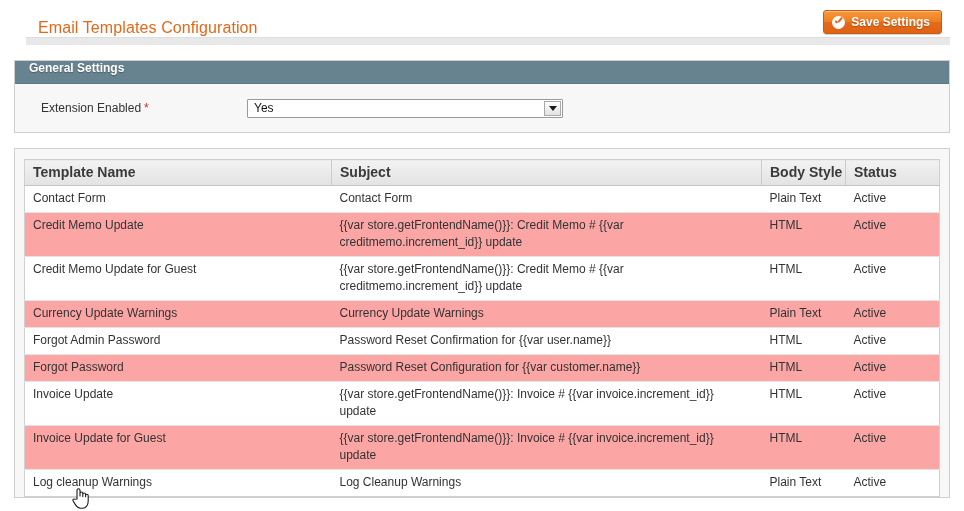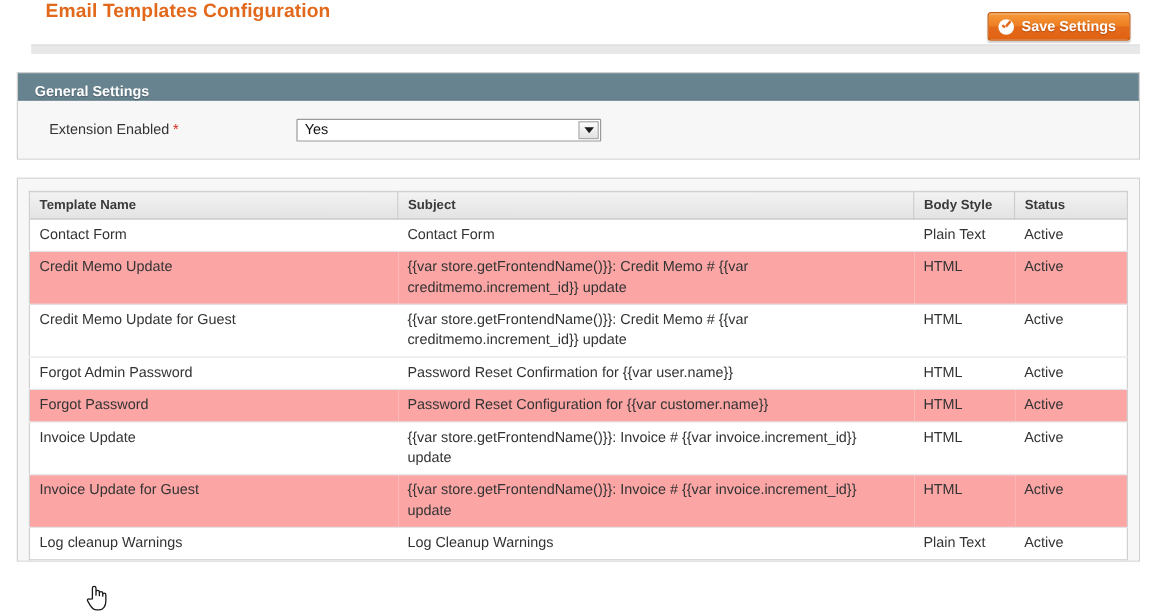--- a/index.html
+++ b/index.html
@@ -25,9 +25,9 @@
   .page-title {
     position: absolute;
     left: 38px;
-    top: 1px;
+    top: 19px;
     font-size: 16px;
-    font-weight: bold;
+    font-weight: normal;
     color: #e2691b;
     letter-spacing: .1px;
     white-space: nowrap;

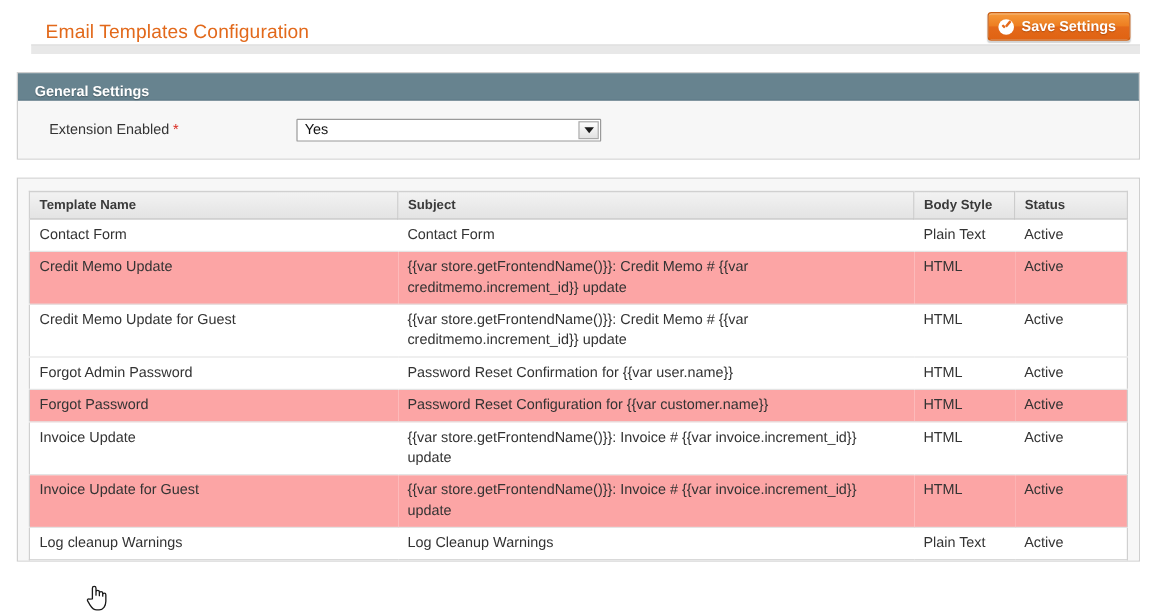--- a/index.html
+++ b/index.html
@@ -107,7 +107,7 @@
     background: #67838f;
     border-bottom: 1px solid #5d7884;
     display: flex;
-    align-items: flex-end;
+    align-items: flex-start;
     padding-left: 14px;
     color: #ffffff;
     font-size: 12px;

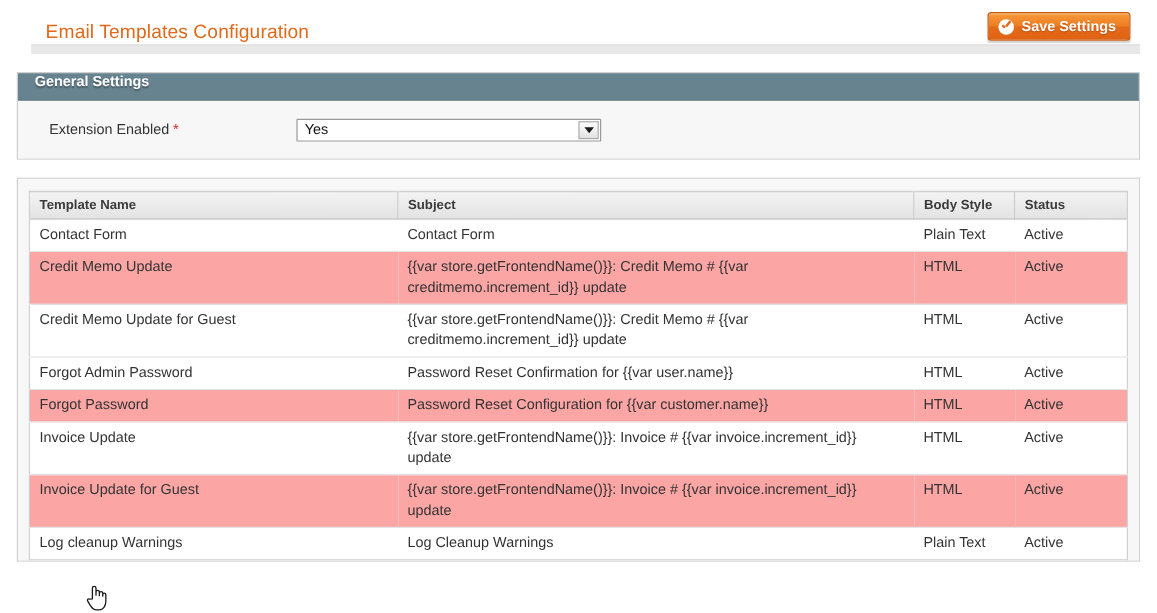--- a/index.html
+++ b/index.html
@@ -138,7 +138,7 @@
   }
   .select-box {
     position: relative;
-    width: 254px;
+    width: 316px;
     height: 19px;
     background: #ffffff;
     border: 1px solid #9a9a9a;

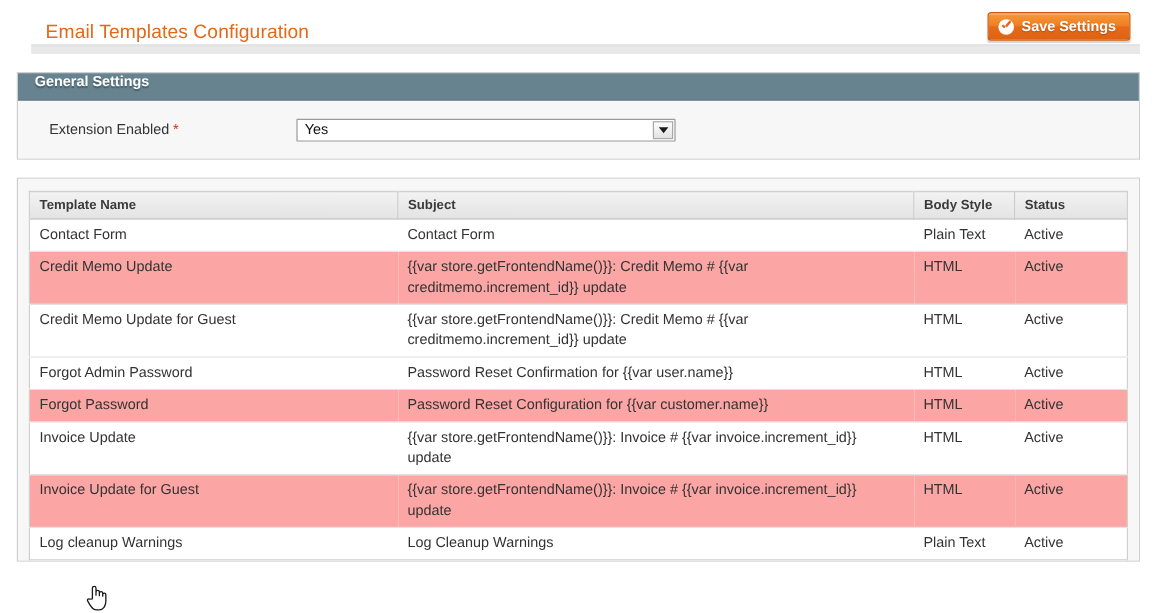--- a/index.html
+++ b/index.html
@@ -190,7 +190,7 @@
     background: linear-gradient(to bottom, #f2f2f2 0%, #e3e3e3 100%);
     border-right: 1px solid #cccccc;
     border-bottom: 1px solid #c4c4c4;
-    font-size: 11px;
+    font-size: 14px;
     font-weight: bold;
     color: #3a3a3a;
     text-align: left;

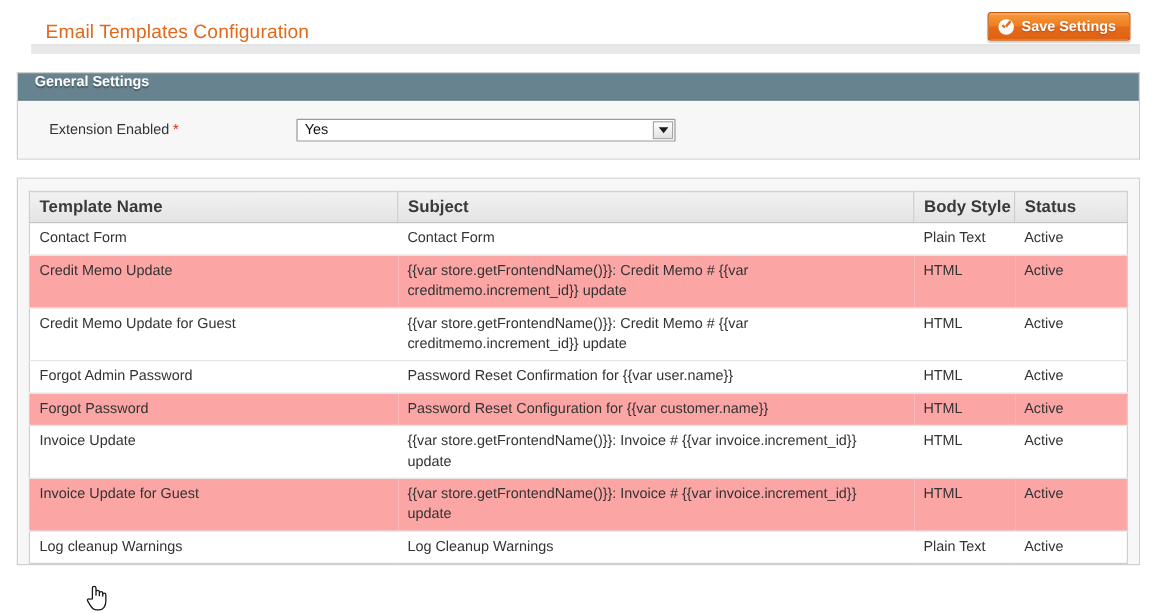--- a/index.html
+++ b/index.html
@@ -289,6 +289,12 @@
               <td class="col-body">HTML</td>
               <td class="col-stat">Active</td>
             </tr>
+            <tr class="alt">
+              <td class="col-name">Currency Update Warnings</td>
+              <td class="col-subj">Currency Update Warnings</td>
+              <td class="col-body">Plain Text</td>
+              <td class="col-stat">Active</td>
+            </tr>
             <tr>
               <td class="col-name">Forgot Admin Password</td>
               <td class="col-subj">Password Reset Confirmation for {{var user.name}}</td>

